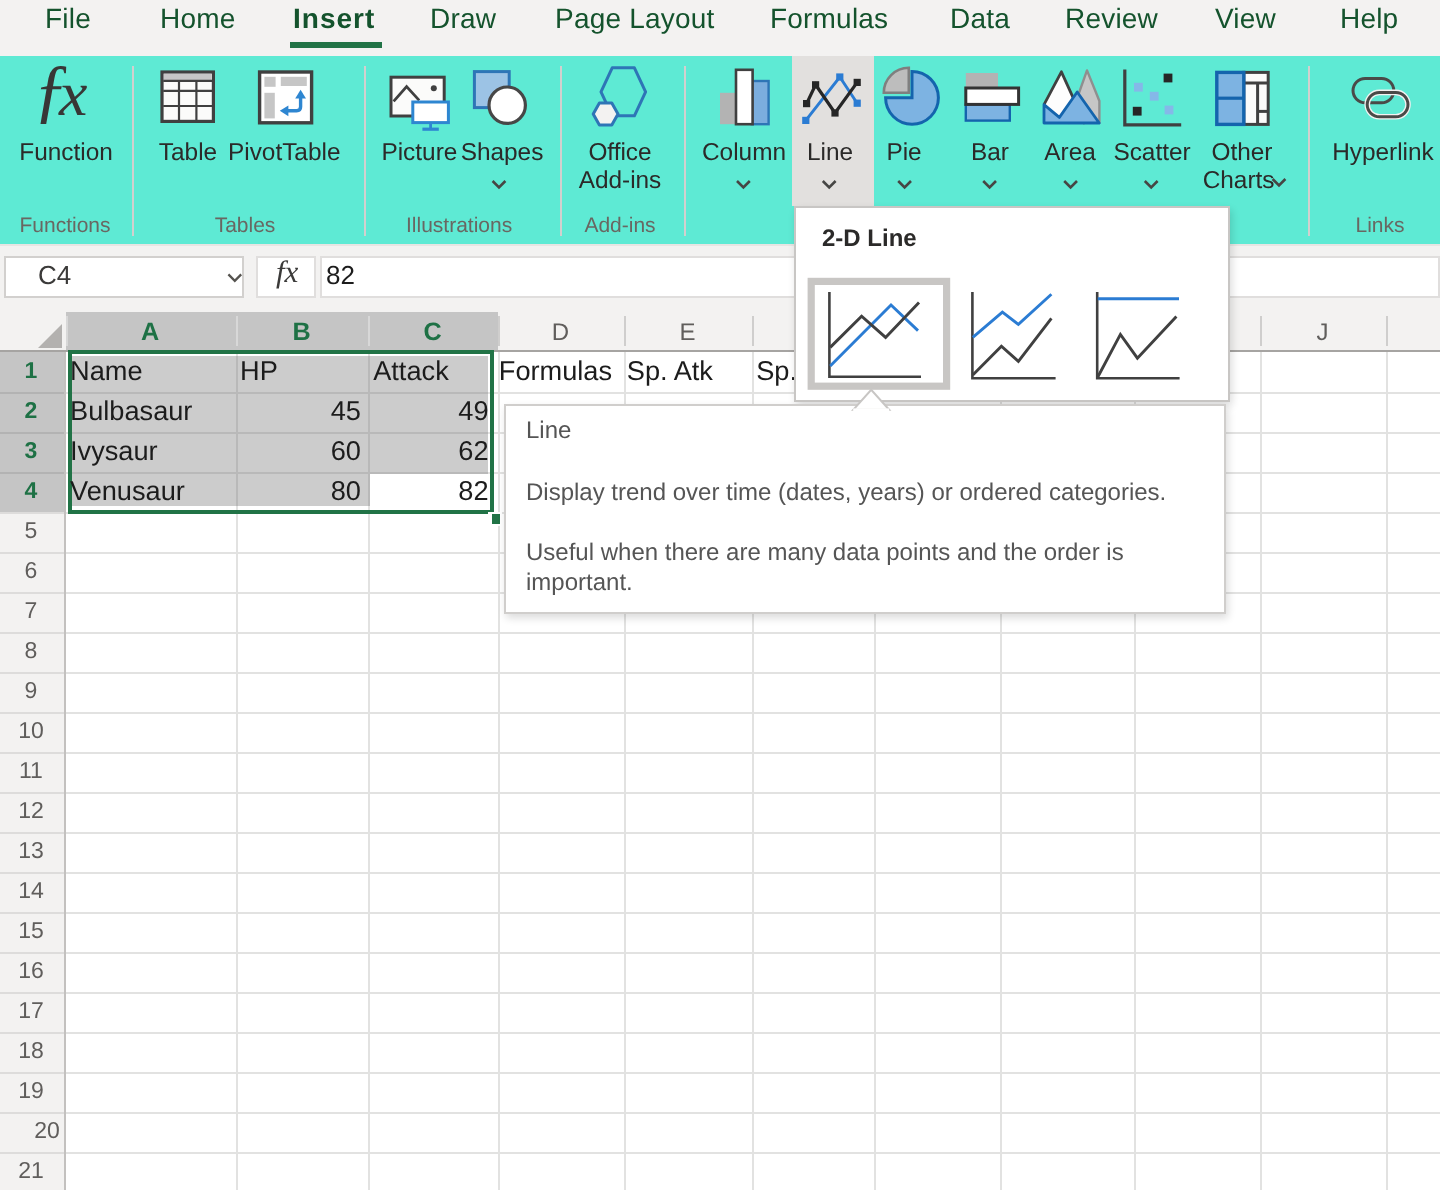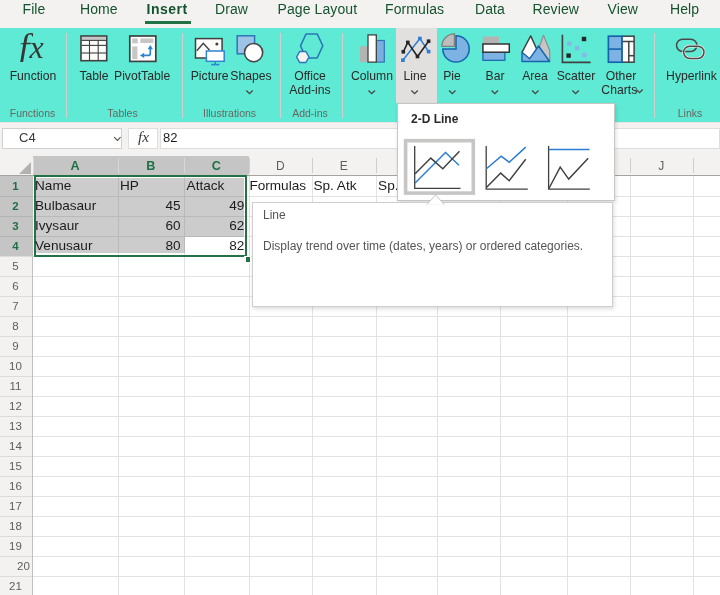--- a/index.html
+++ b/index.html
@@ -366,6 +366,7 @@
   <div id="tooltip" class="abs" style="left:252px;top:201.5px;width:361px;height:105.5px;background:#fff;border:1px solid #d0cecc;box-sizing:border-box;box-shadow:1px 2px 4px rgba(0,0,0,0.14);">
     <div class="abs" style="left:10px;top:5.5px;font-size:12px;color:#555;">Line</div>
     <div class="abs" style="left:10px;top:36.5px;font-size:12px;color:#555;">Display trend over time (dates, years) or ordered categories.</div>
+    <div class="abs" style="left:10px;top:66.5px;font-size:12px;color:#555;width:320px;line-height:15.3px;">Useful when there are many data points and the order is important.</div>
   </div>
 
   <svg class="abs" style="left:425px;top:193px;" width="22" height="13" viewBox="425 193 22 13">

